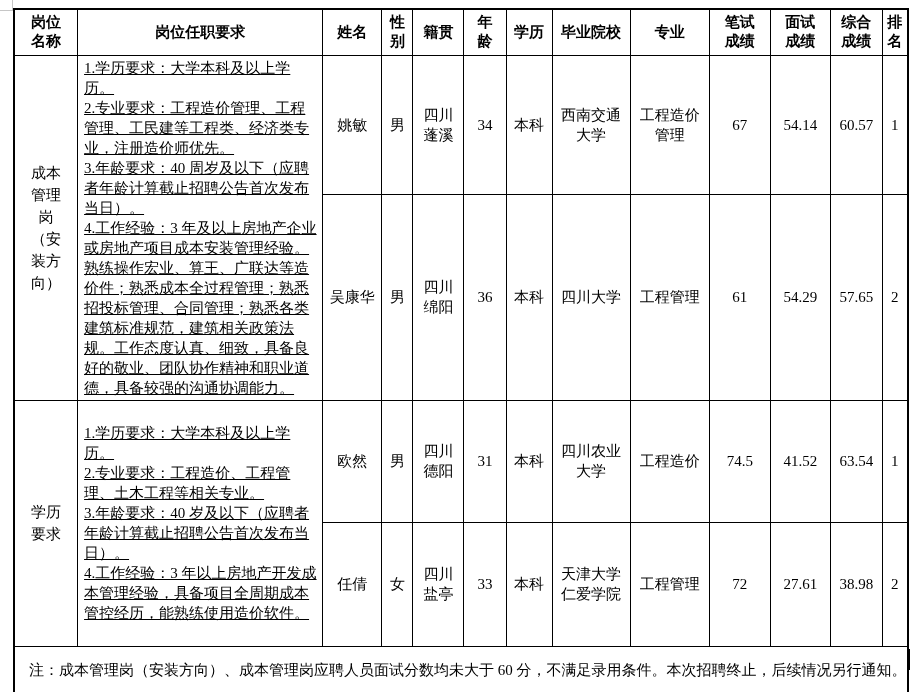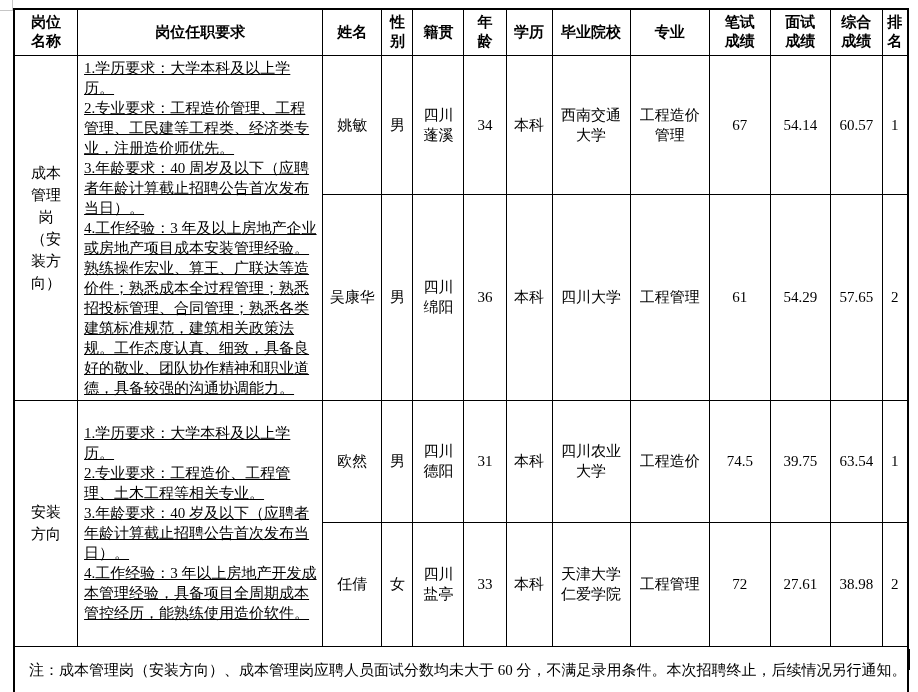--- a/index.html
+++ b/index.html
@@ -149,7 +149,7 @@
     <td>四川农业大学</td>
     <td>工程造价</td>
     <td>74.5</td>
-    <td>39.75</td>
+    <td>41.52</td>
     <td>63.54</td>
     <td>1</td>
   </tr>

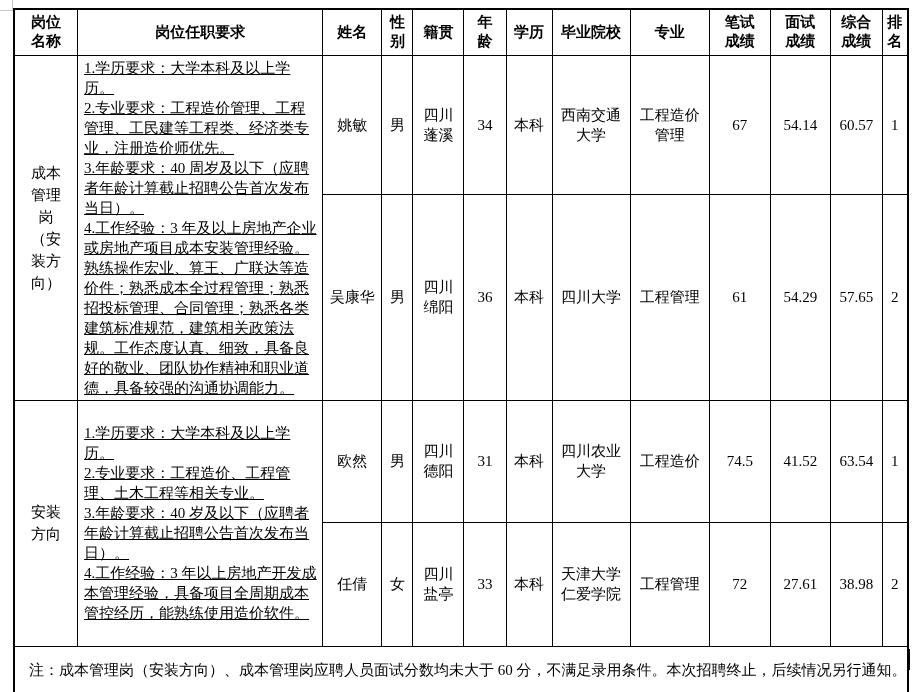--- a/index.html
+++ b/index.html
@@ -136,7 +136,7 @@
   </tr>
 
   <tr class="r3">
-    <td class="pos-cell" rowspan="2">安装方向</td>
+    <td class="pos-cell" rowspan="2">学历要求</td>
     <td class="req-cell" rowspan="2">1.学历要求：大学本科及以上学历。
 2.专业要求：工程造价、工程管理、土木工程等相关专业。
 3.年龄要求：40 岁及以下（应聘者年龄计算截止招聘公告首次发布当日）。

